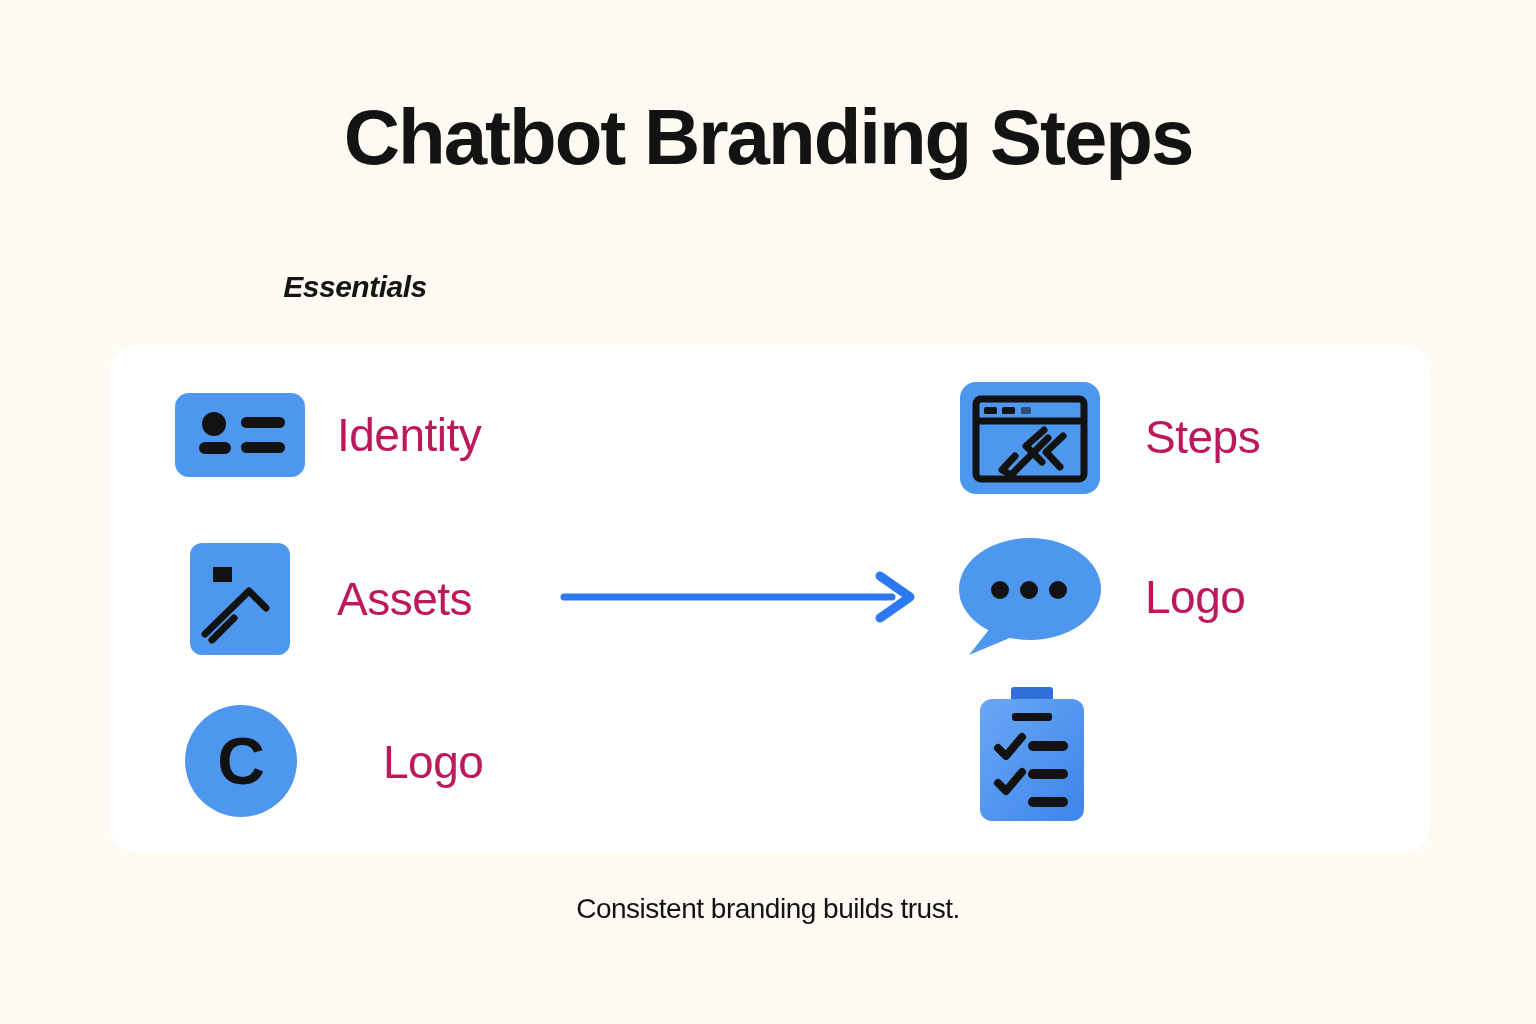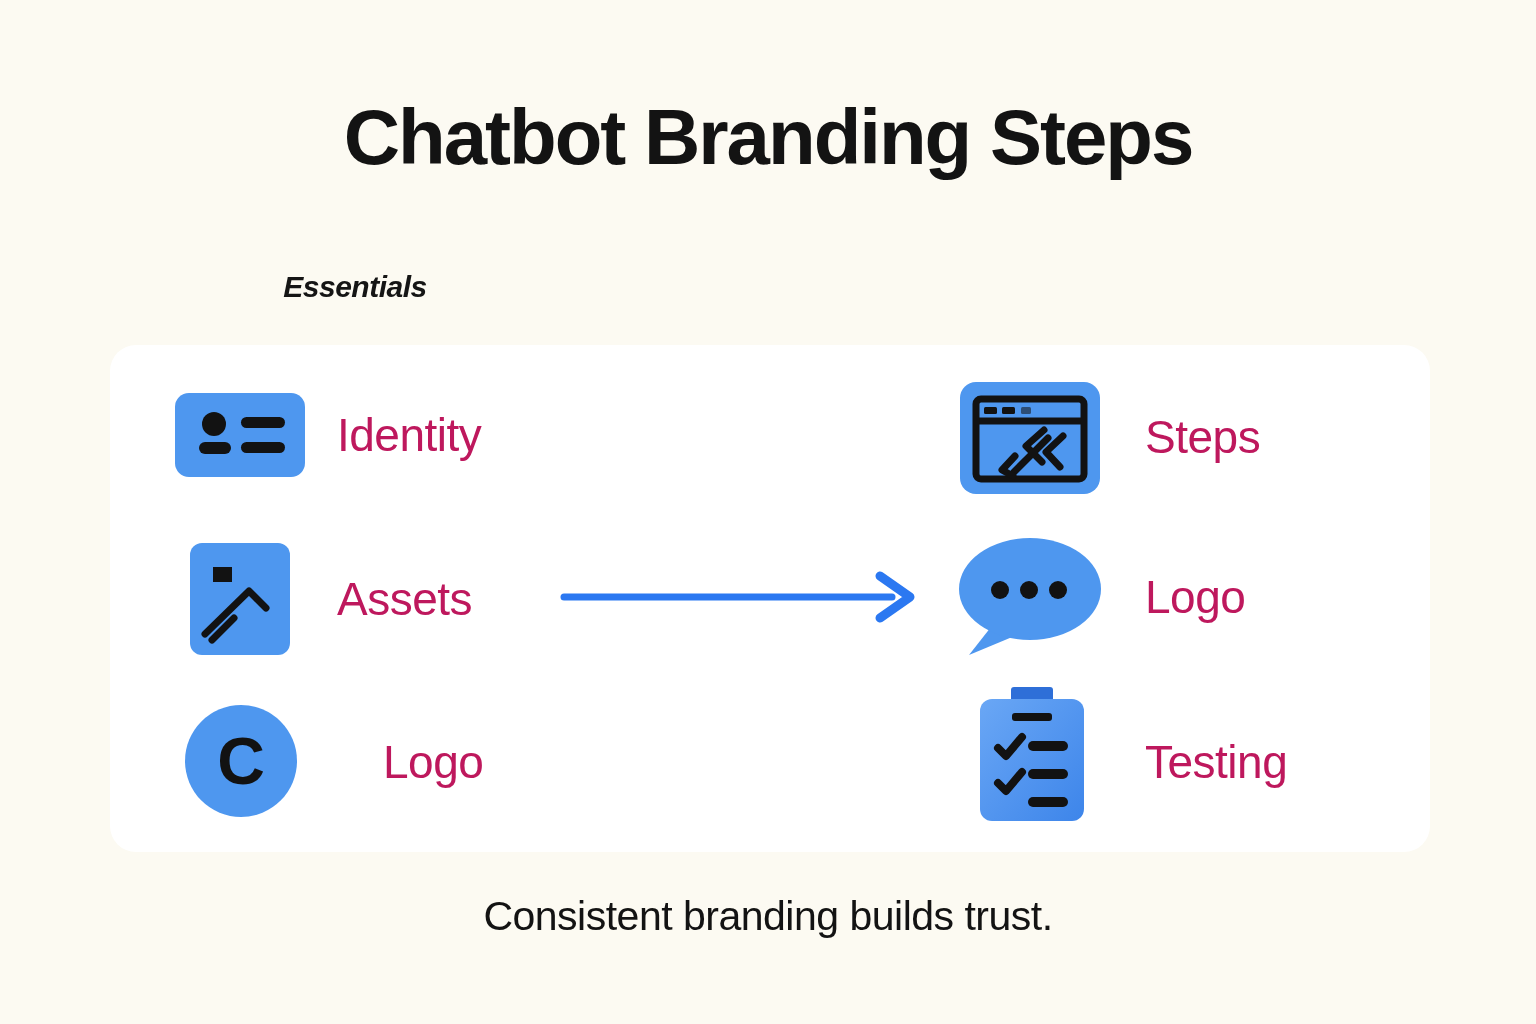--- a/index.html
+++ b/index.html
@@ -151,7 +151,6 @@
         <rect x="48" y="110" width="40" height="10" rx="5" fill="#121212"></rect>
       </svg>
     </div>
-    <div class="row-label right-label" style="top:417px;">Testing</div>
 
   </div>
 

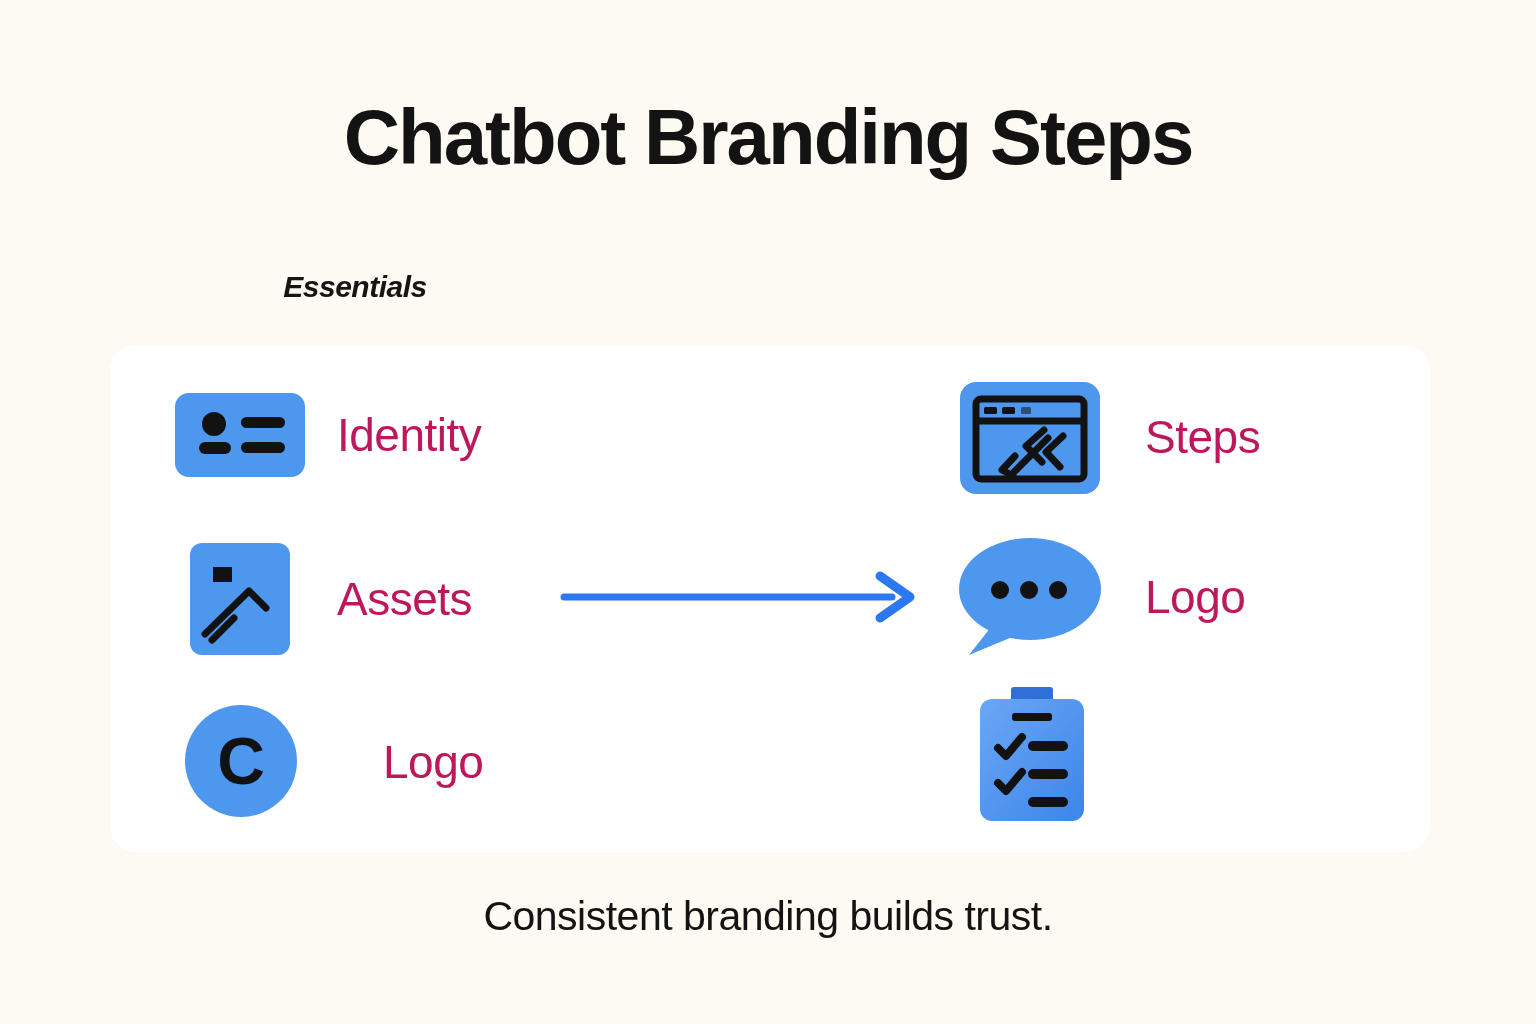--- a/index.html
+++ b/index.html
@@ -54,7 +54,7 @@
   .caption {
     position: absolute; top: 893px; left: 0; width: 100%;
     text-align: center;
-    font-size: 41px; font-weight: 500; letter-spacing: -0.5px;
+    font-size: 28px; font-weight: 500; letter-spacing: -0.5px;
     color: #131313;
   }
 </style>

